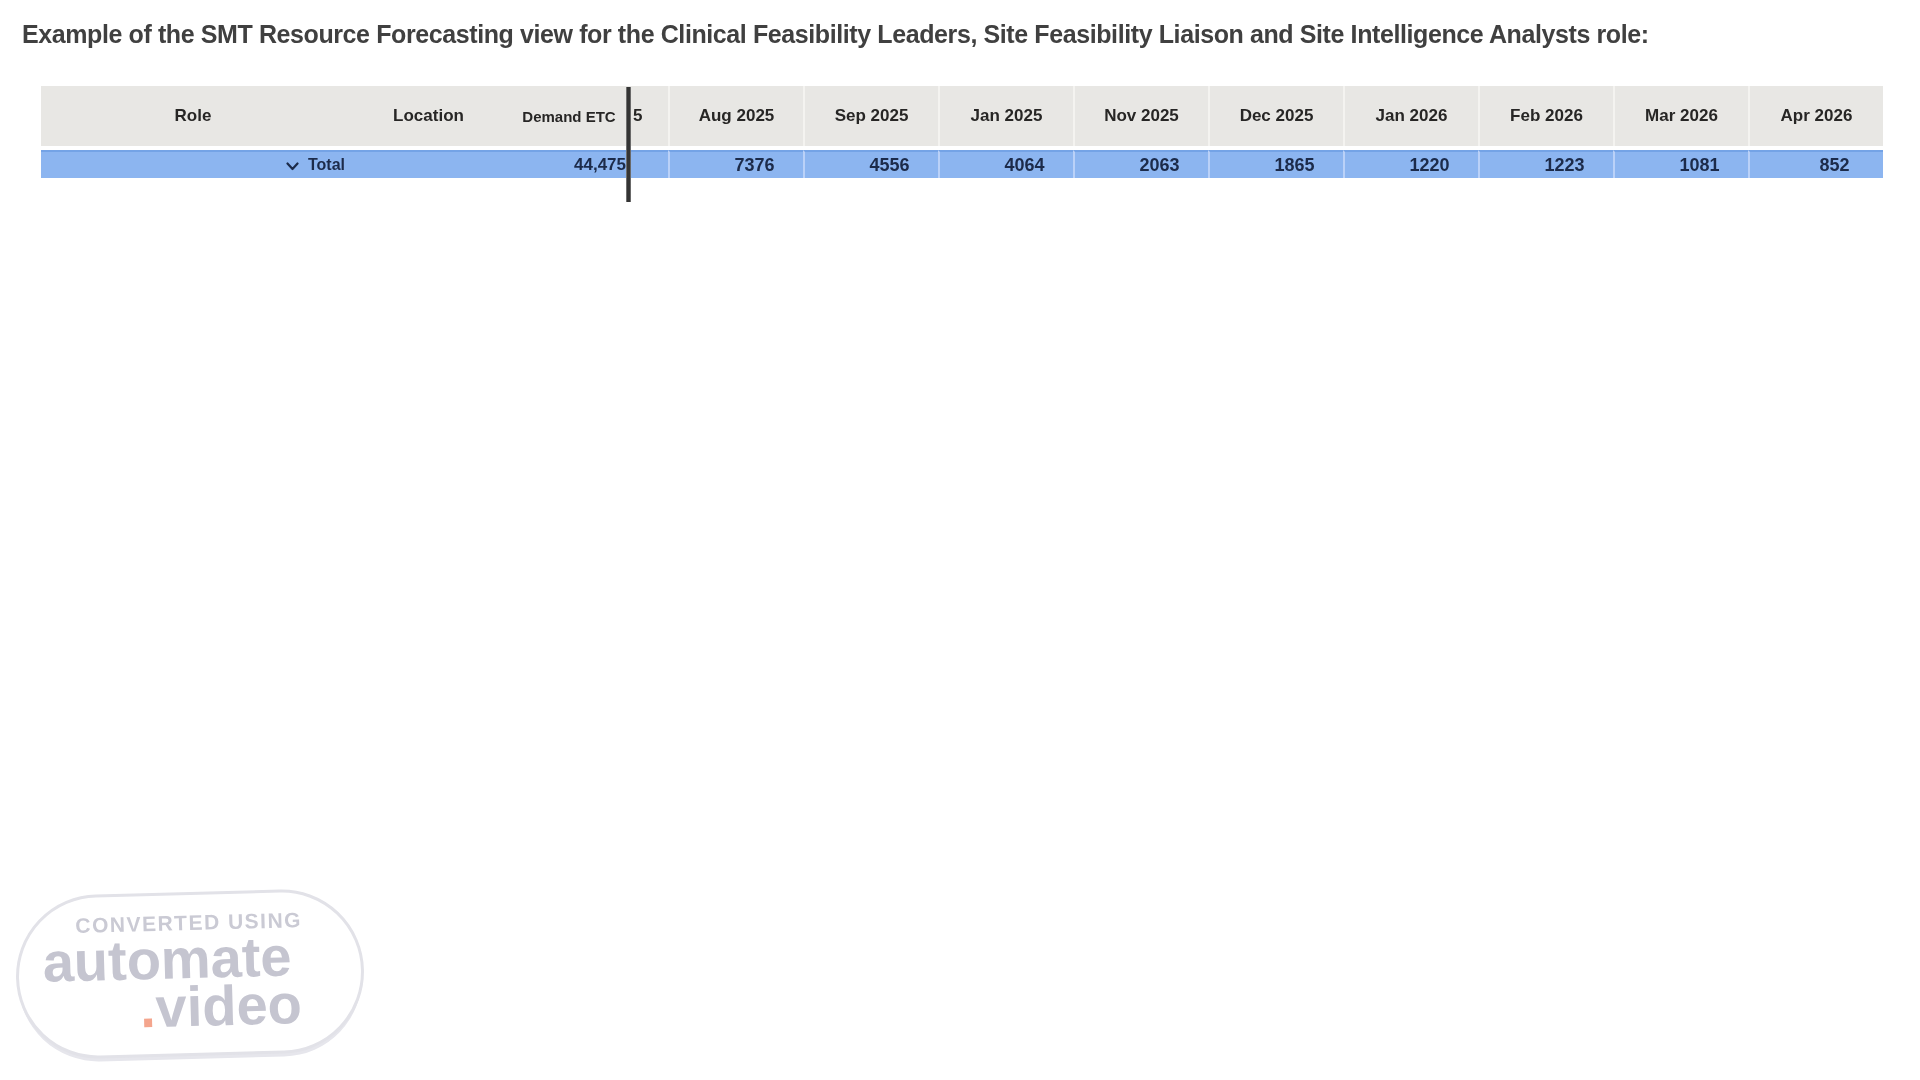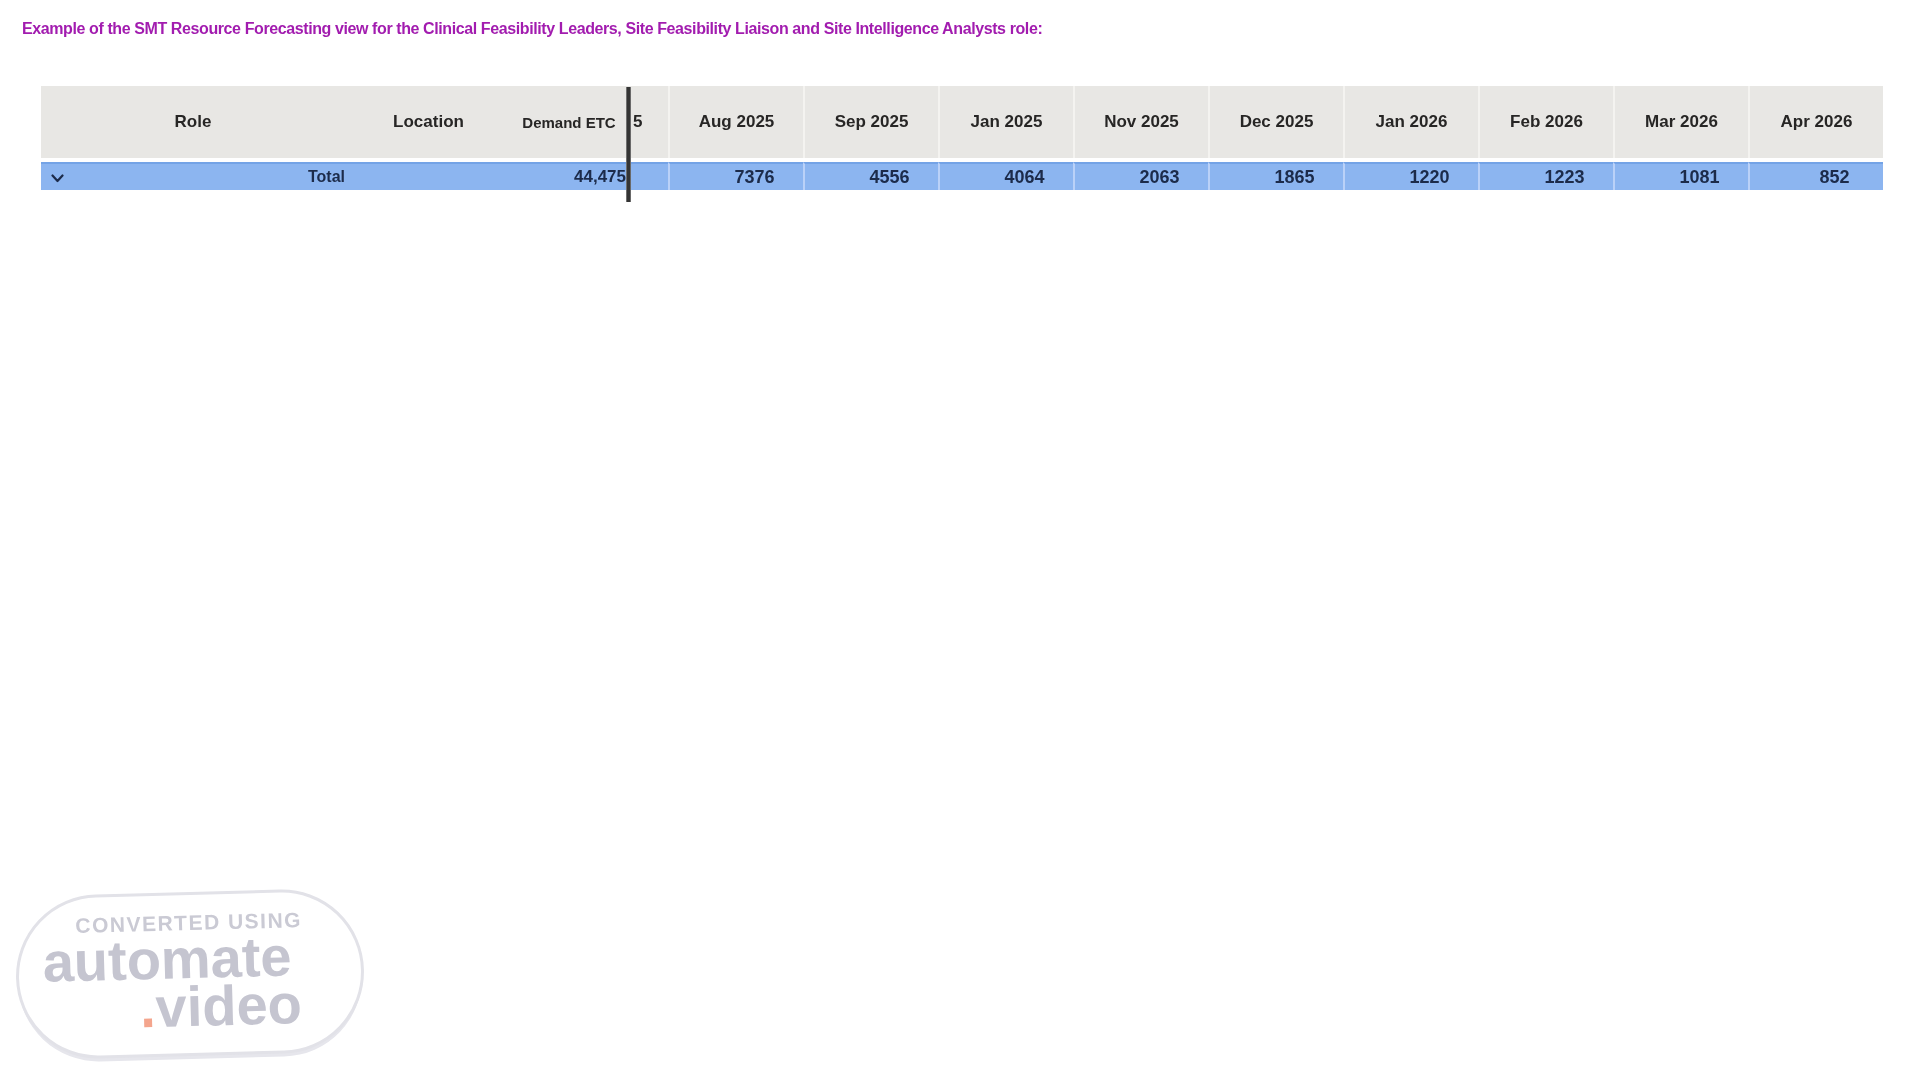--- a/index.html
+++ b/index.html
@@ -10,8 +10,8 @@
   
   .title {
     position:absolute; left:22px; top:20px;
-    font-size:16px; font-weight:700; letter-spacing:-0.4px;
-    color:#a21caf; white-space:nowrap;
+    font-size:25px; font-weight:700; letter-spacing:-0.4px;
+    color:#404040; white-space:nowrap;
   }
 
   

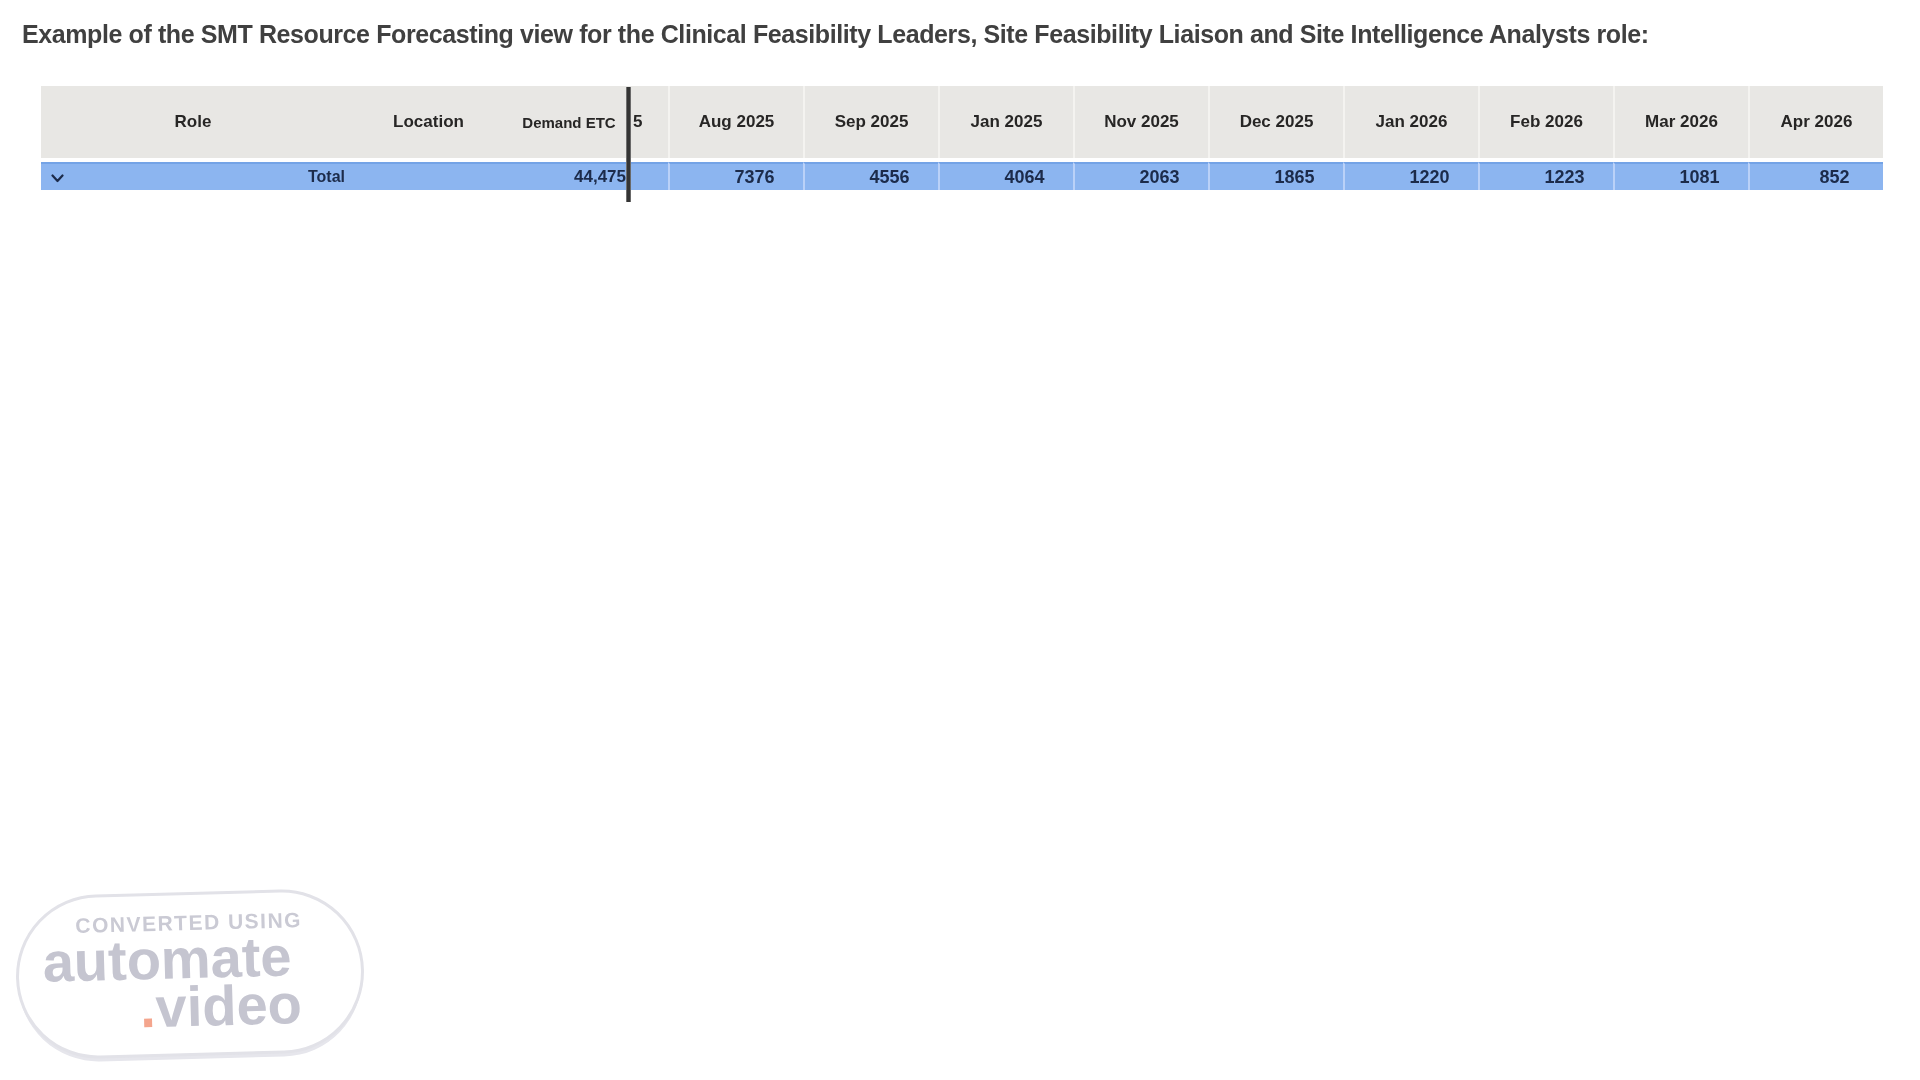--- a/index.html
+++ b/index.html
@@ -22,7 +22,7 @@
     grid-template-columns:304px 167px 114px 42px repeat(9,135px);
   }
 
-  .hdr-row { height:72px; }
+  .hdr-row { height:60px; }
   .hdr-row .cell {
     background:#e8e7e4; color:#272625; font-weight:700;
     display:flex; align-items:center; justify-content:center;

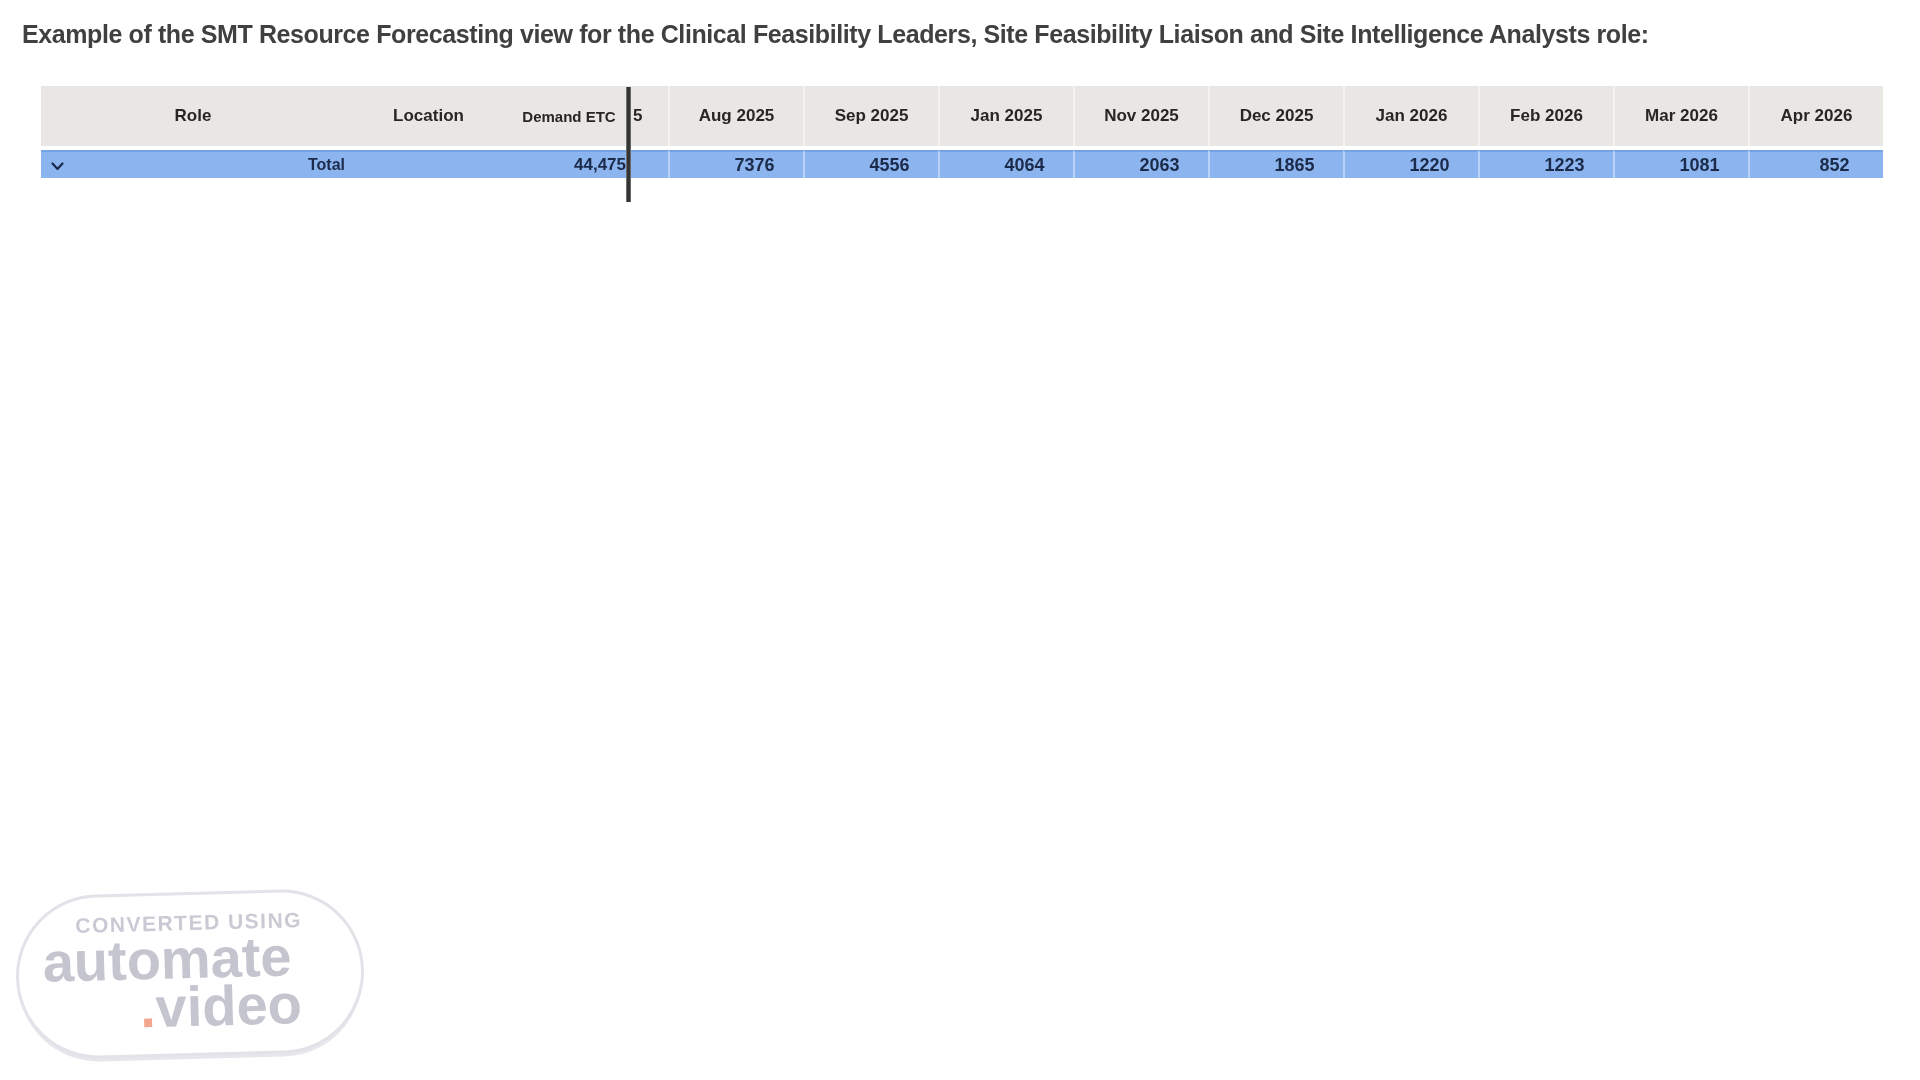--- a/index.html
+++ b/index.html
@@ -41,7 +41,7 @@
   }
   .total-row .cell.month { border-left:2px solid #badzf8; }
   .total-row .cell.month { border-left:2px solid #bad1f8;padding-left:36px; }
-  .total-row .cell.label-cell { justify-content:space-between; padding-left:10px; font-size:16px; }
+  .total-row .cell.label-cell { justify-content:flex-end; padding-left:10px; font-size:16px; }
   .total-row .cell.demand { justify-content:flex-end; font-size:17px; }
 
   .chevron { display:inline-flex; margin-right:9px; margin-top:2px; }

